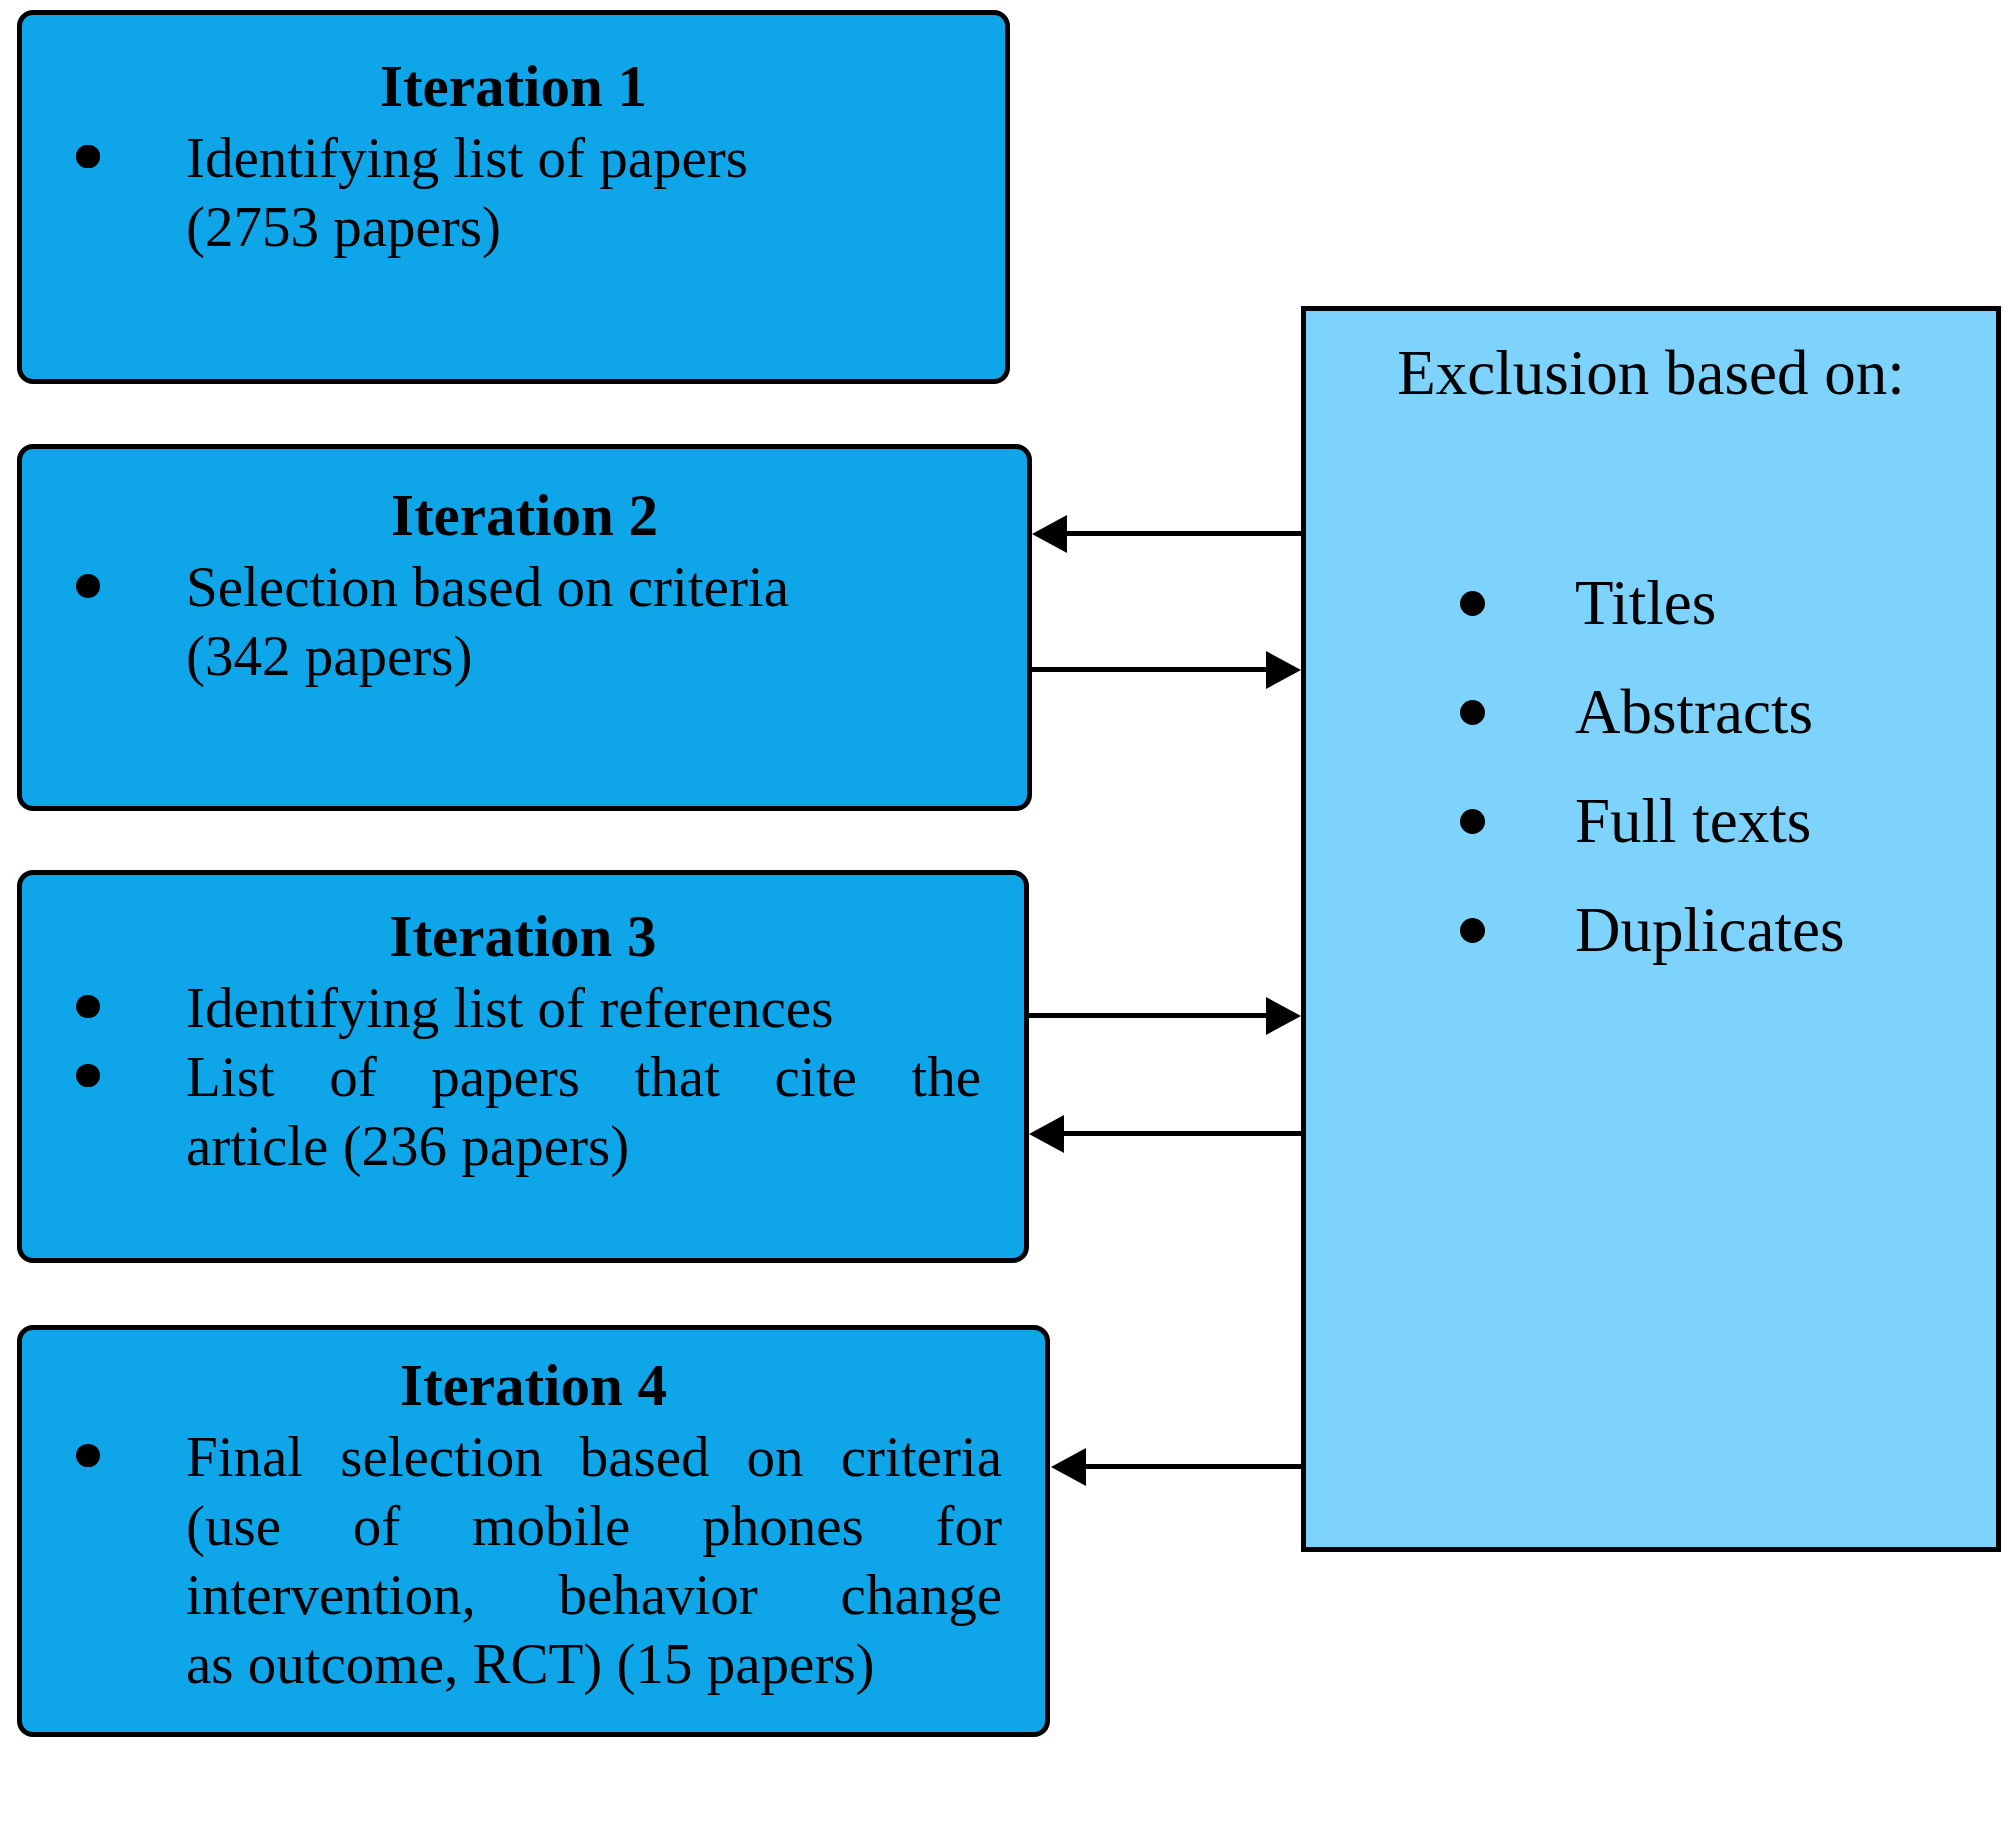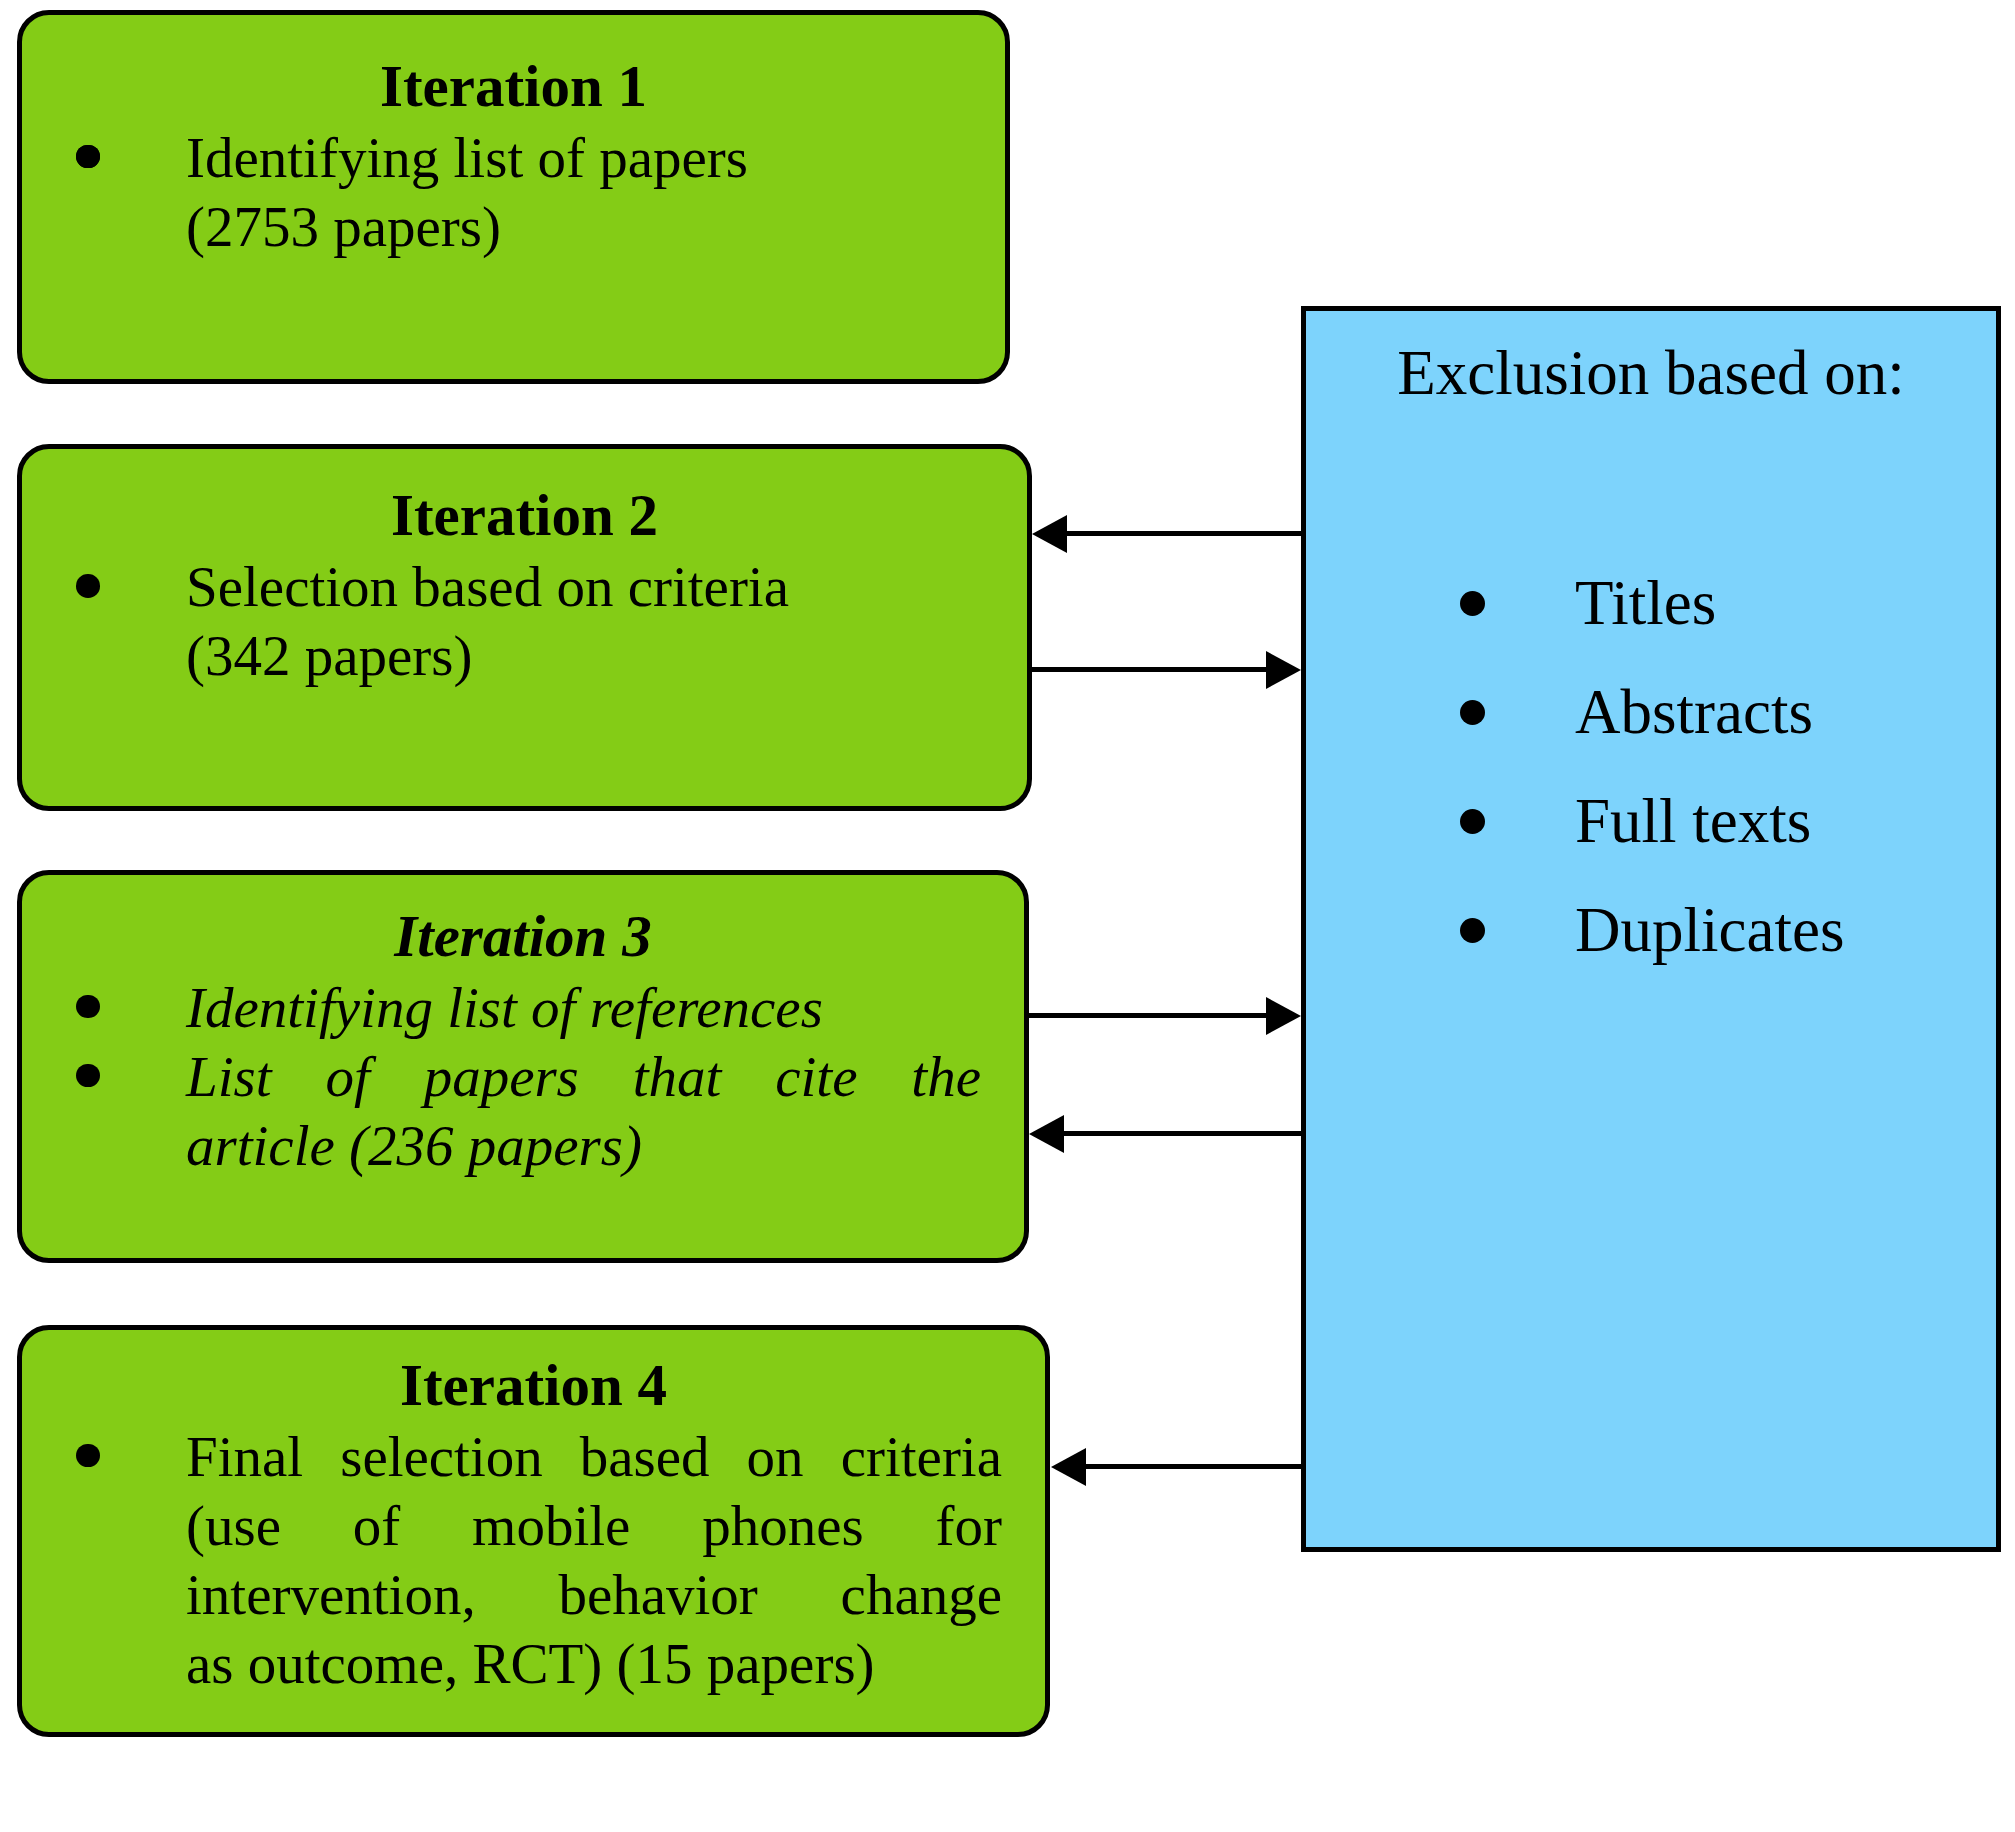--- a/index.html
+++ b/index.html
@@ -14,8 +14,8 @@
   .rbox{
     position:absolute;
     border:5.9px solid #000;
-    border-radius:32px;
-    background:#84cc16;
+    border-radius:16px;
+    background:#0ea5e9;
     box-sizing:border-box;
   }
   #box1{left:17px;top:9.6px;width:993px;height:374px;padding-top:34px;}

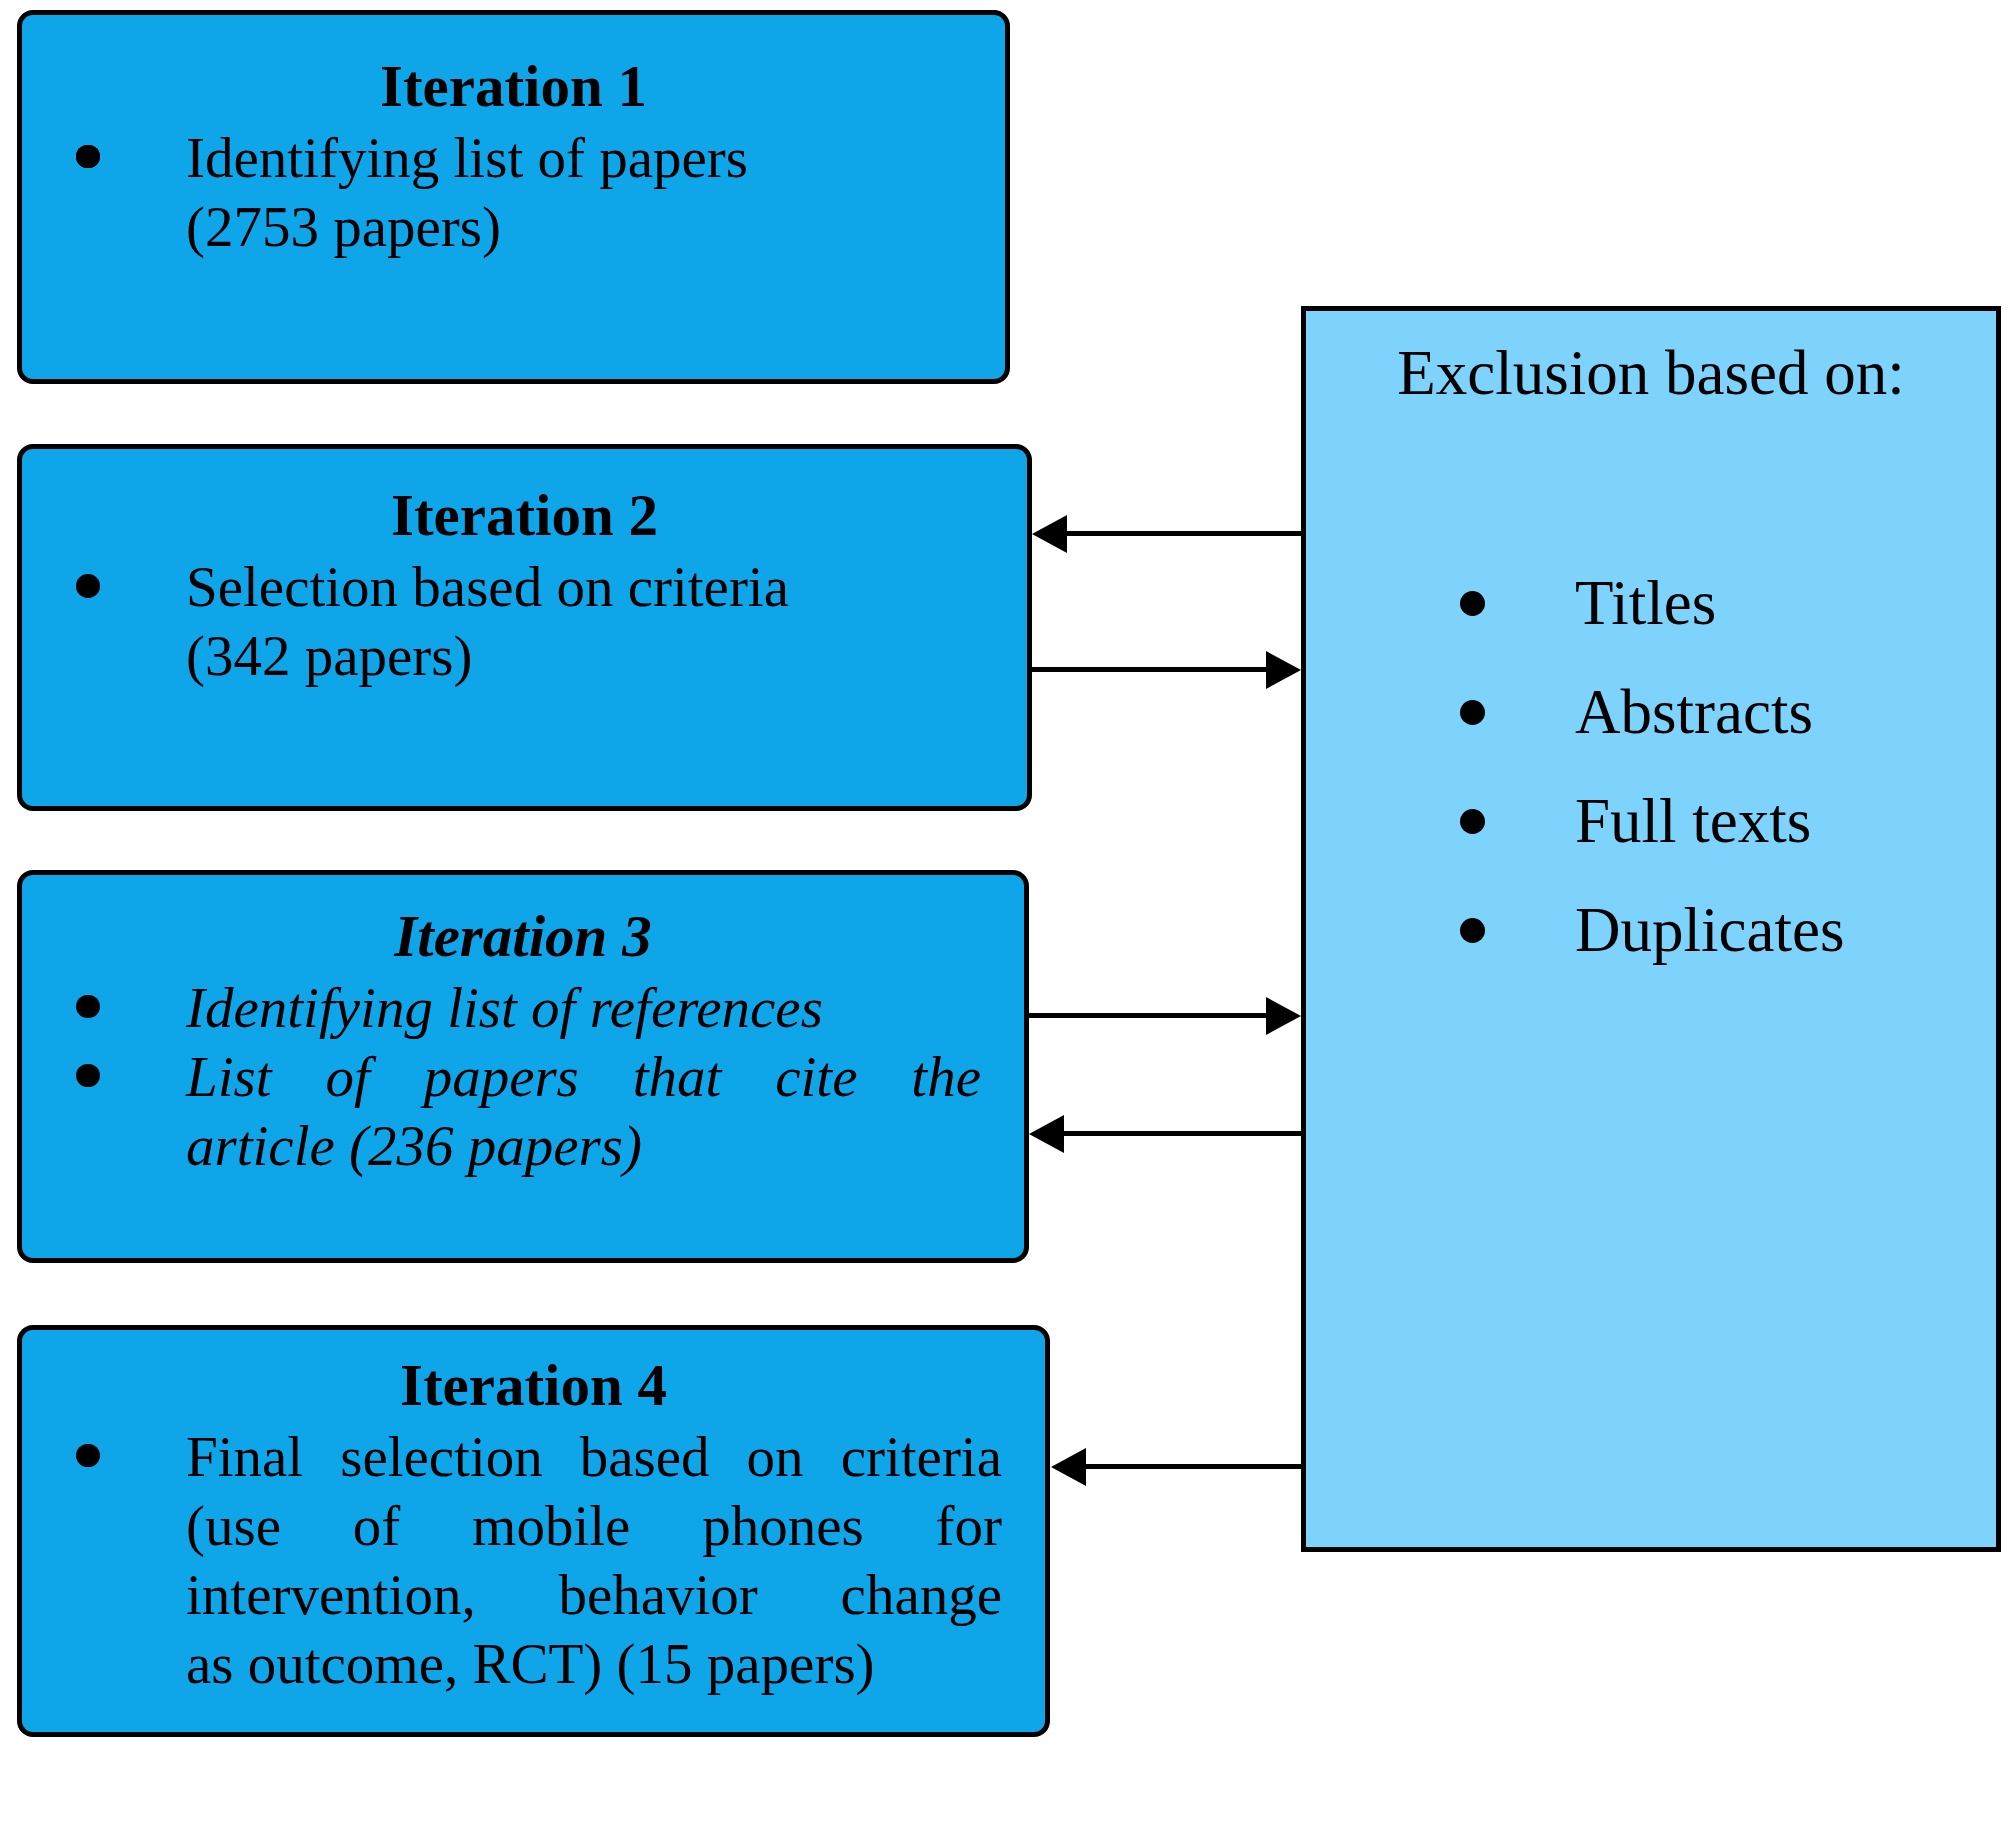--- a/index.html
+++ b/index.html
@@ -20,7 +20,7 @@
   }
   #box1{left:17px;top:9.6px;width:993px;height:374px;padding-top:34px;}
   #box2{left:17px;top:444px;width:1015px;height:367px;padding-top:29px;}
-  #box3{left:17px;top:870px;width:1012px;height:393px;padding-top:23.6px;font-style:italic;}
+  #box3{left:17px;top:870px;width:1012px;height:393px;padding-top:23.6px;}
   #box4{left:17px;top:1325px;width:1033px;height:412px;padding-top:17.7px;}
   .box-title{
     font-size:59px;font-weight:bold;line-height:74px;

